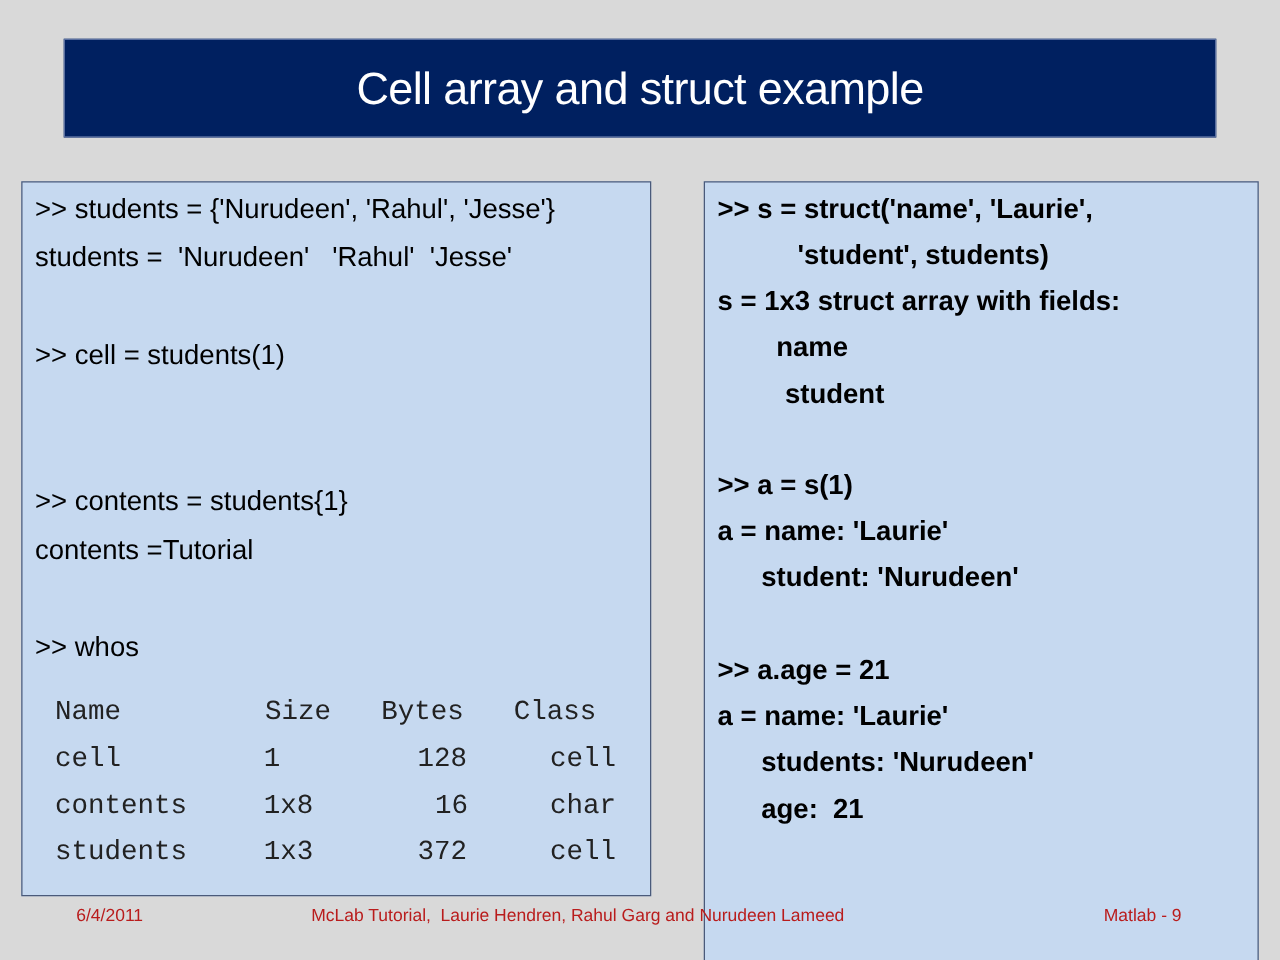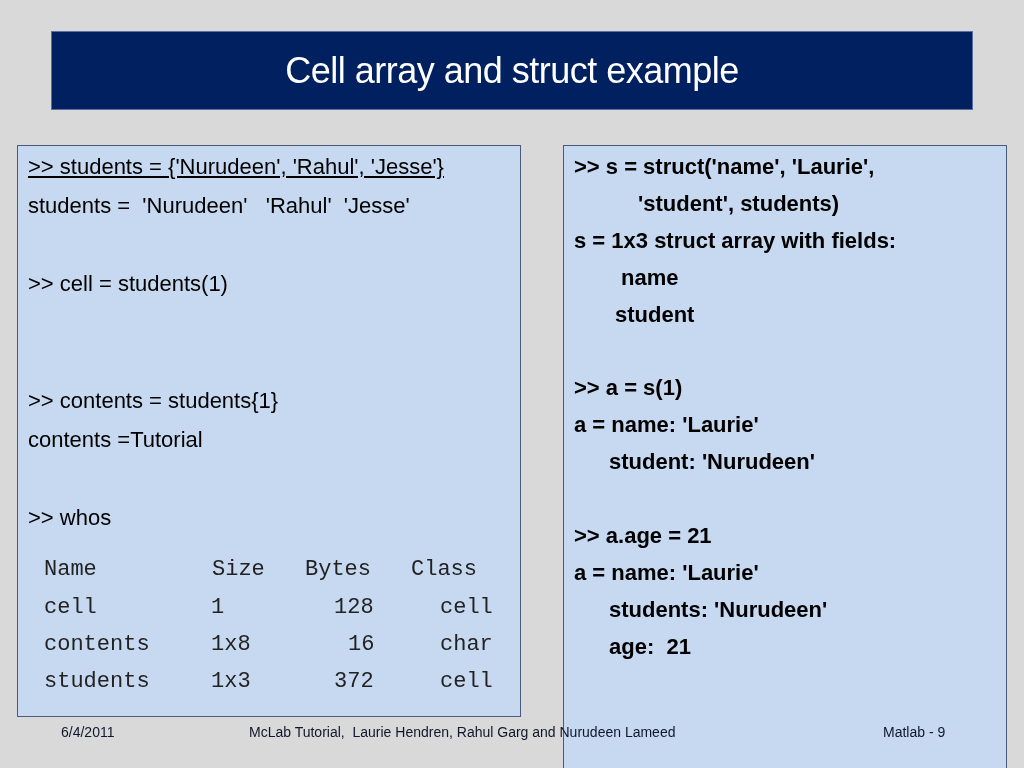--- a/index.html
+++ b/index.html
@@ -40,7 +40,7 @@
 </div>
 
 <div class="panel left">
-  <div class="line" style="left:10px; top:8px;text-decoration:underline;">&gt;&gt; students = {'Nurudeen', 'Rahul', 'Jesse'}</div>
+  <div class="line" style="left:10px; top:8px;">&gt;&gt; students = {'Nurudeen', 'Rahul', 'Jesse'}</div>
   <div class="line" style="left:10px; top:47px;">students =  'Nurudeen'   'Rahul'  'Jesse'</div>
   <div class="line" style="left:10px; top:125px;">&gt;&gt; cell = students(1)</div>
   <div class="line" style="left:10px; top:242px;">&gt;&gt; contents = students{1}</div>

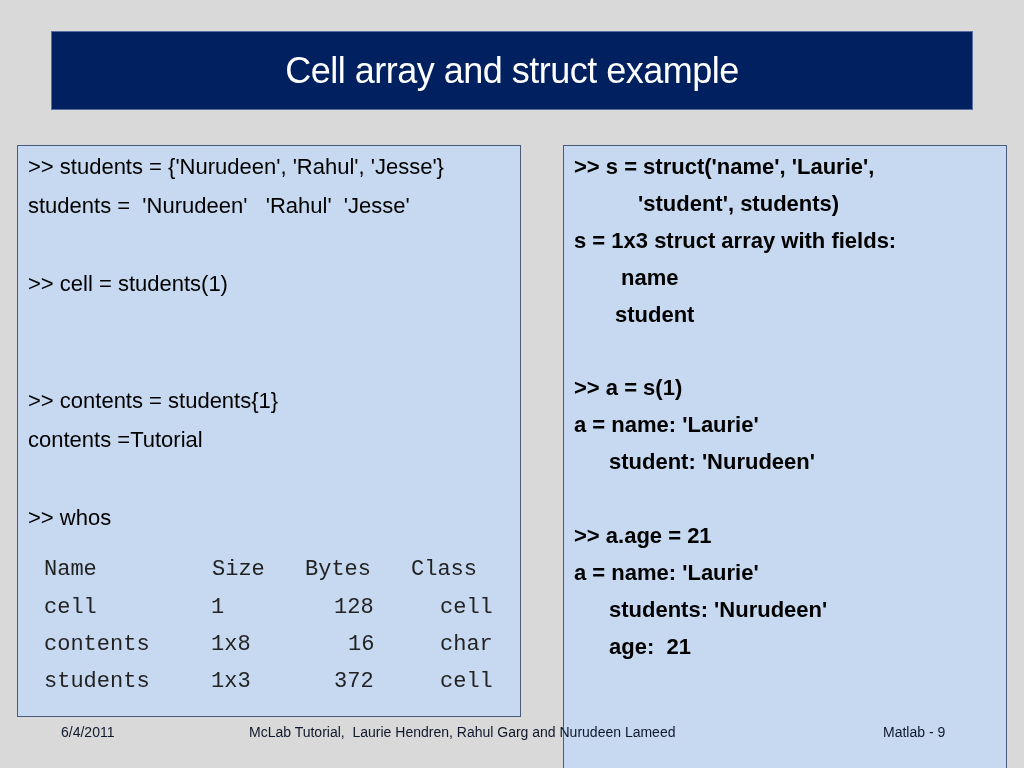--- a/index.html
+++ b/index.html
@@ -75,7 +75,7 @@
   <div class="line" style="left:74px; top:45px;">'student', students)</div>
   <div class="line" style="left:10px; top:82px;">s = 1x3 struct array with fields:</div>
   <div class="line" style="left:57px; top:119px;">name</div>
-  <div class="line" style="left:51px; top:156px;">student</div>
+  <div class="line" style="left:64px; top:156px;">student</div>
   <div class="line" style="left:10px; top:229px;">&gt;&gt; a = s(1)</div>
   <div class="line" style="left:10px; top:266px;">a = name: 'Laurie'</div>
   <div class="line" style="left:45px; top:303px;">student: 'Nurudeen'</div>

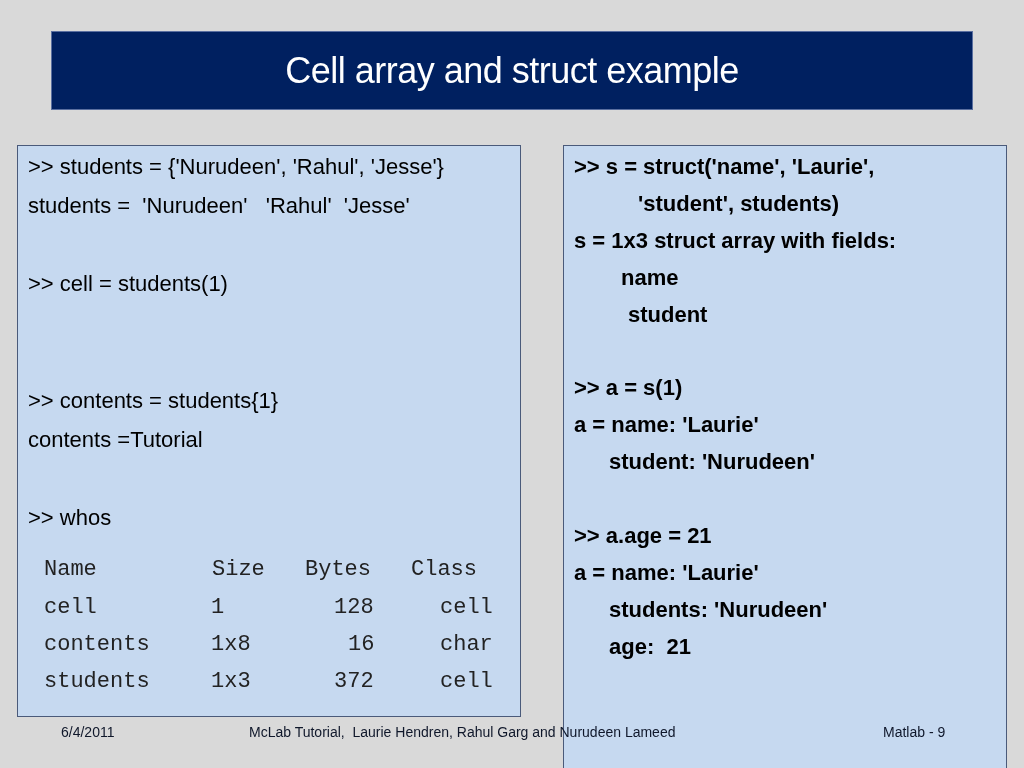--- a/index.html
+++ b/index.html
@@ -29,7 +29,7 @@
     font-size:22px; white-space:pre; line-height:26px; color:#222;
   }
   .footer {
-    position:absolute; top:724px; font-size:14px; color:#0f172a; white-space:pre;
+    position:absolute; top:724px; font-size:14px; color:#b91c1c; white-space:pre;
   }
 </style>
 </head>

